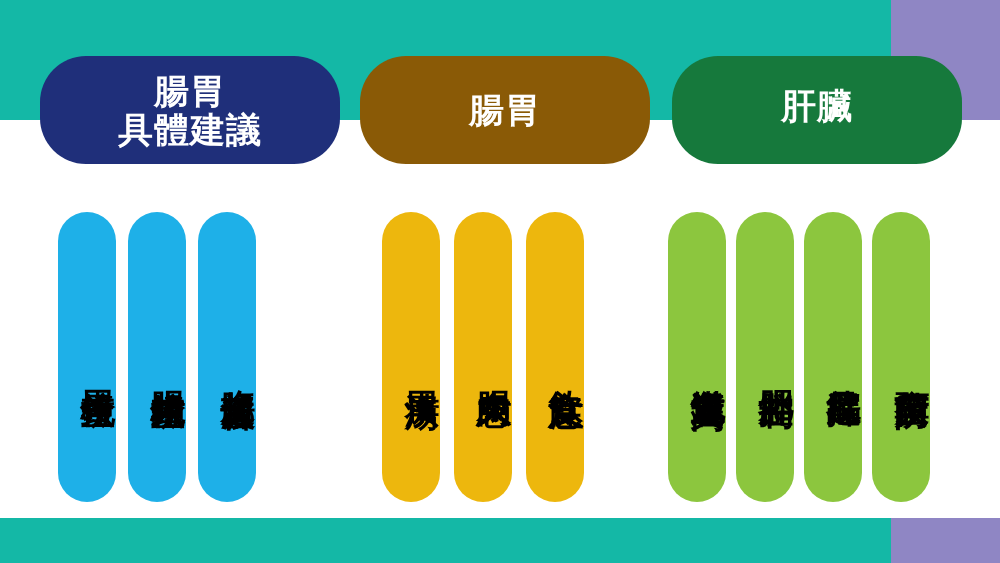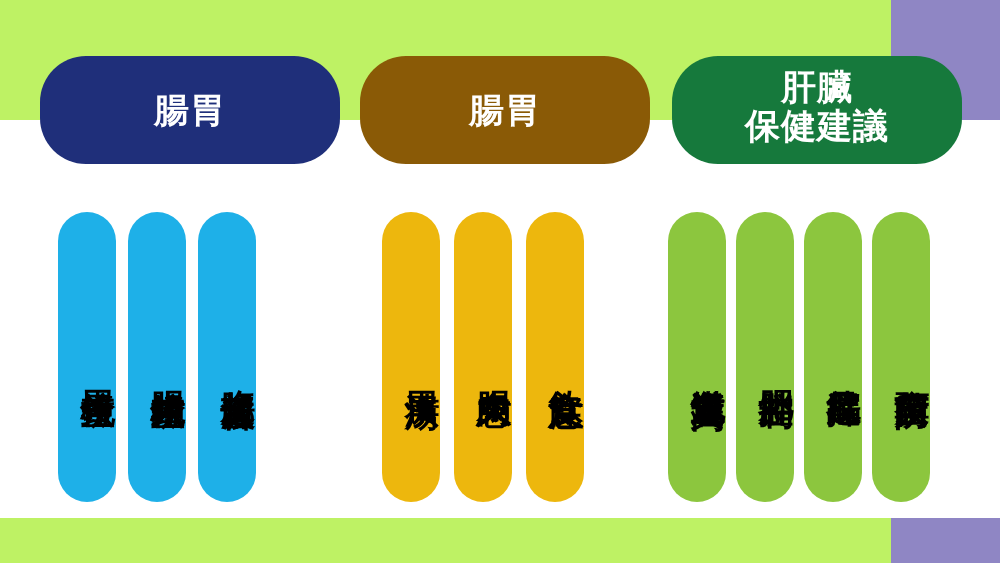--- a/index.html
+++ b/index.html
@@ -17,7 +17,7 @@
     position: relative;
     width: 891px;
     height: 563px;
-    background: #bef264;
+    background: #14b8a6;
   }
   .white-band {
     position: absolute;

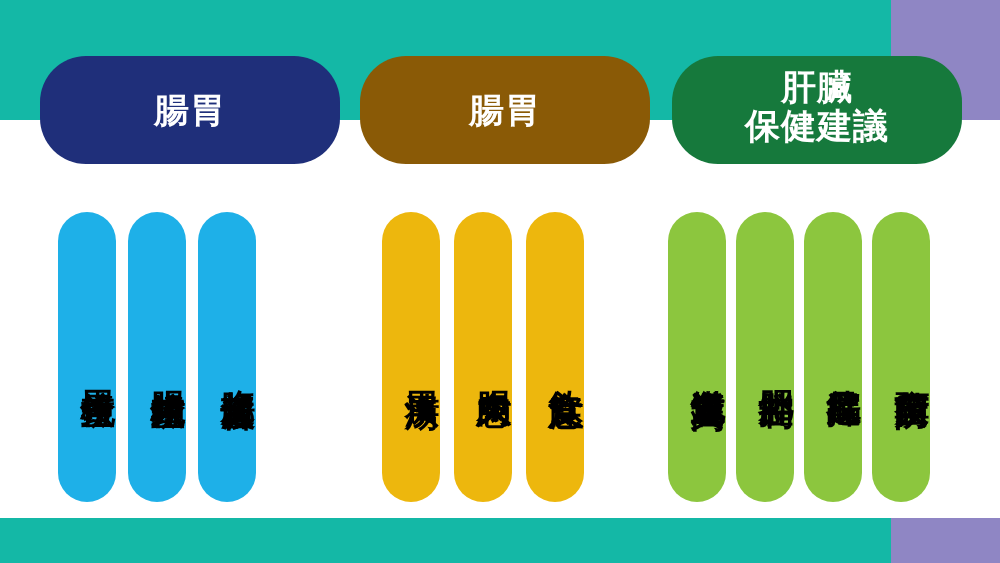--- a/index.html
+++ b/index.html
@@ -153,6 +153,7 @@
     <div class="column" id="col-gastro-advice">
       <div class="header-pill">
         <span class="header-line">腸胃</span>
+        <span class="header-line">具體建議</span>
       </div>
       <div class="items-row">
         <div class="item-pill tall">胃鏡檢查</div>

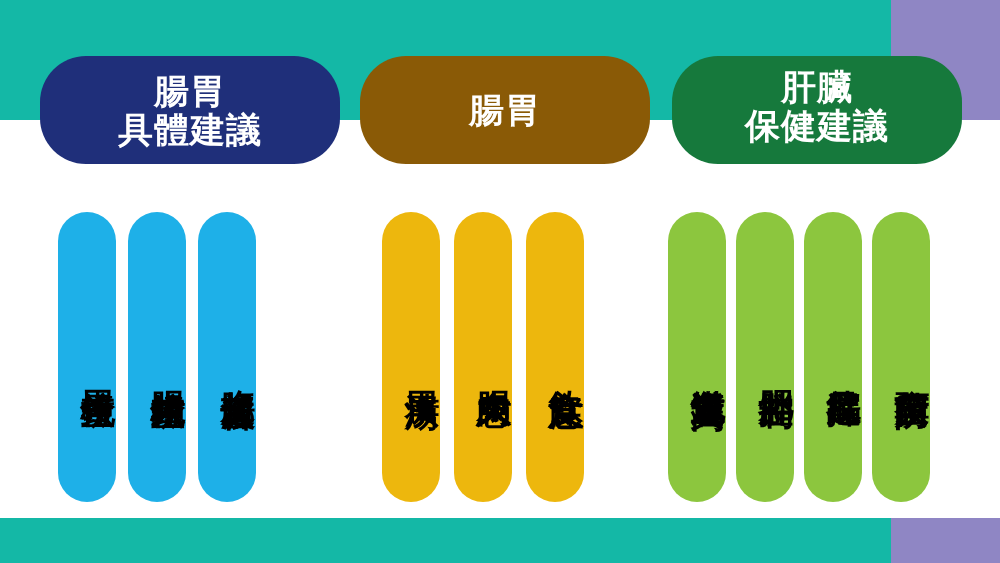--- a/index.html
+++ b/index.html
@@ -176,7 +176,6 @@
     <div class="column" id="col-liver">
       <div class="header-pill">
         <span class="header-line">肝臟</span>
-        <span class="header-line">保健建議</span>
       </div>
       <div class="items-row">
         <div class="item-pill">避免鐵質過高</div>

